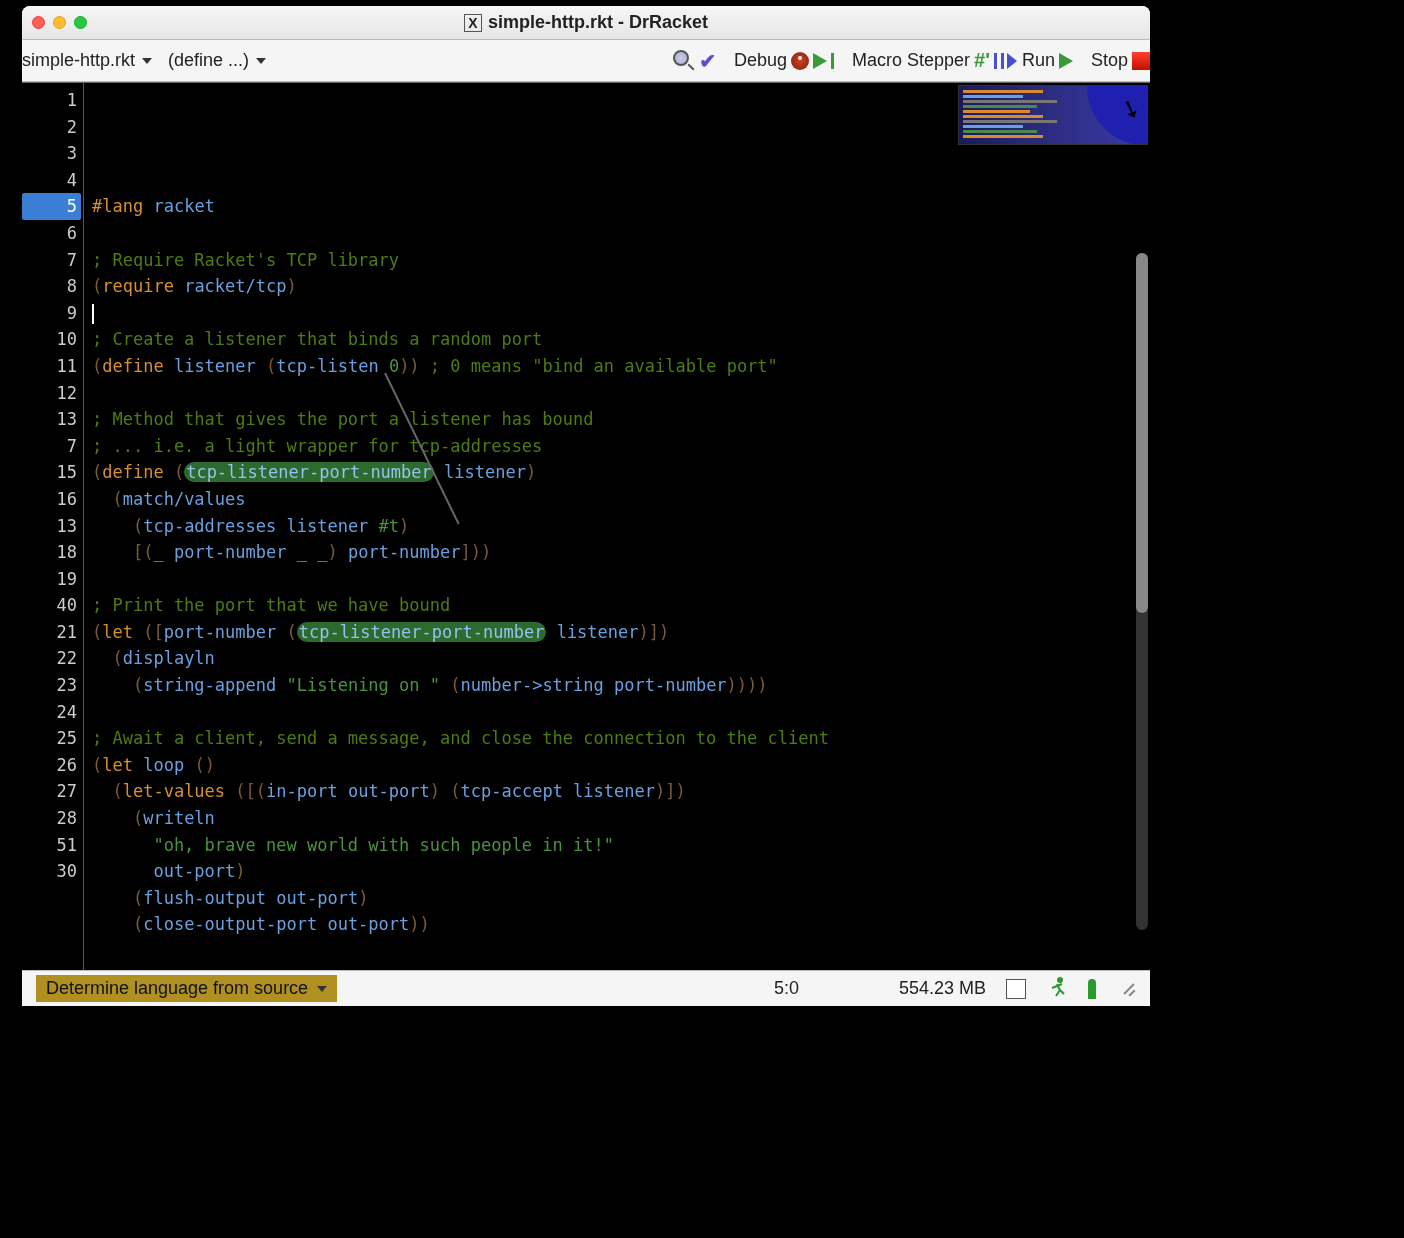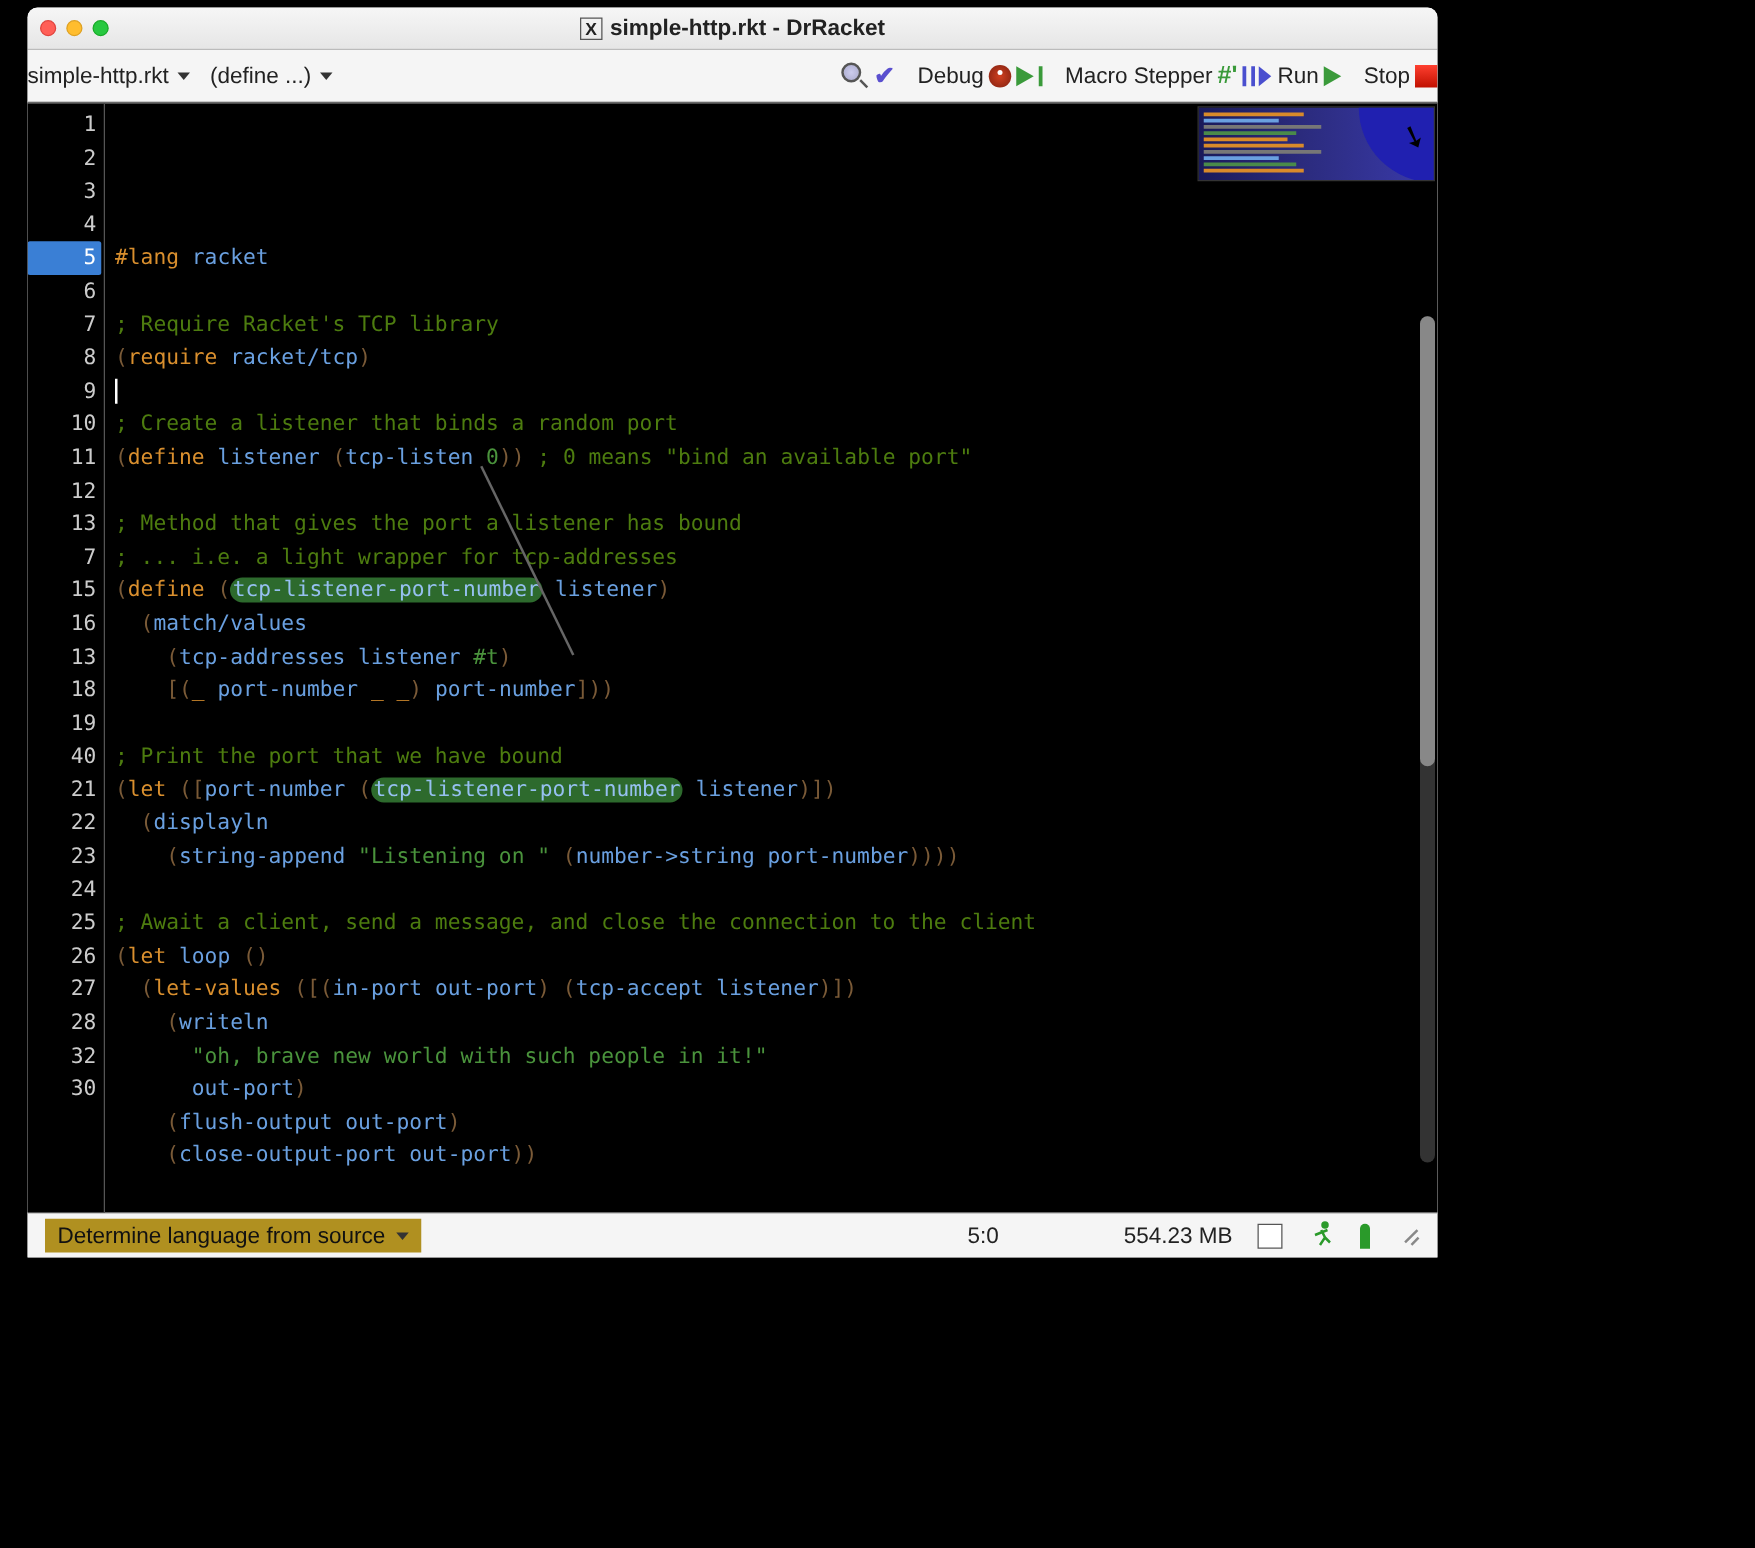--- a/index.html
+++ b/index.html
@@ -159,7 +159,7 @@
         <div class="ln">26</div>
         <div class="ln">27</div>
         <div class="ln">28</div>
-        <div class="ln">32</div>
+        <div class="ln">51</div>
         <div class="ln">30</div>
       </div>
     <div class="code" id="code">

